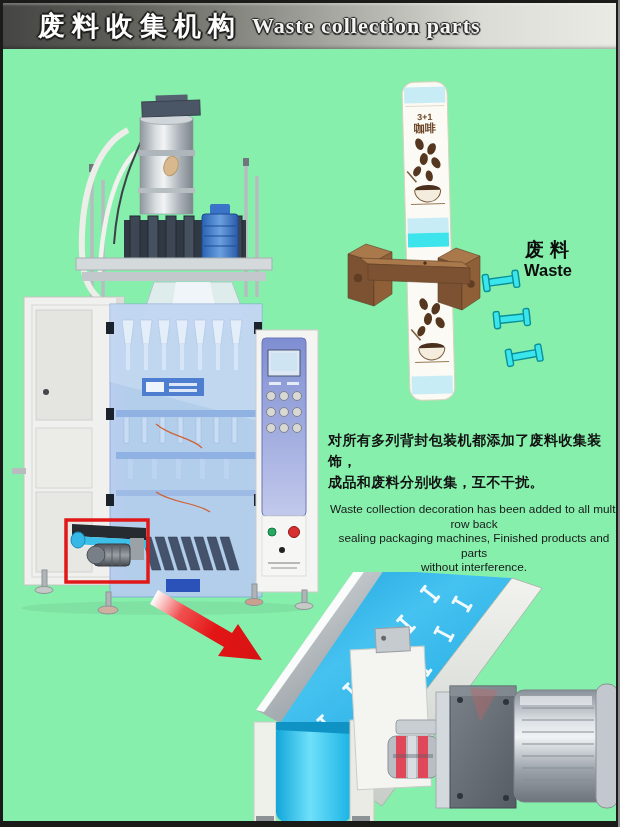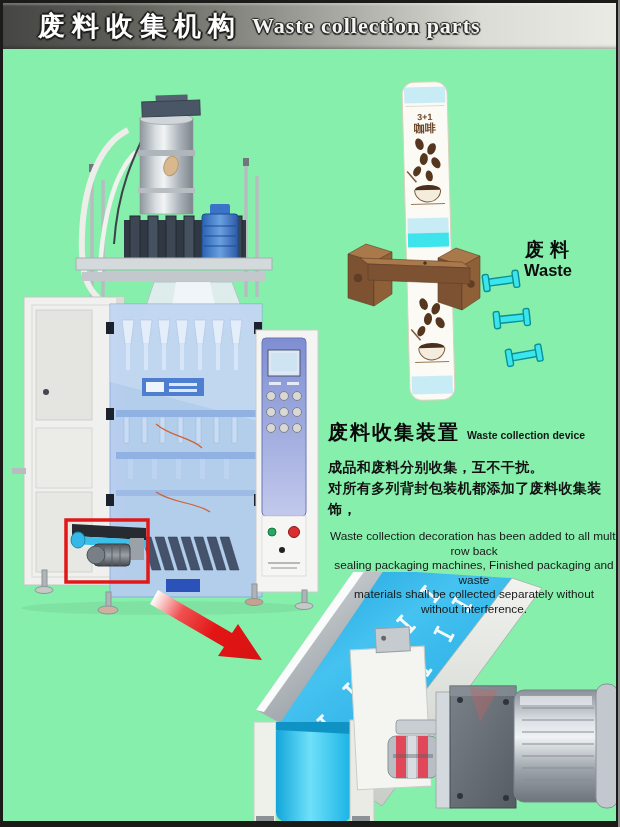--- a/index.html
+++ b/index.html
@@ -334,10 +334,6 @@
   </svg>
 
   <div class="device">
-    <div class="dev-title-row">
-      <span class="dev-title-cn">废料收集装置</span>
-      <span class="dev-title-en">Waste collection device</span>
-    </div>
     <div class="dev-cn">
       <div>成品和废料分别收集，互不干扰。</div>
       <div>对所有多列背封包装机都添加了废料收集装饰，</div>

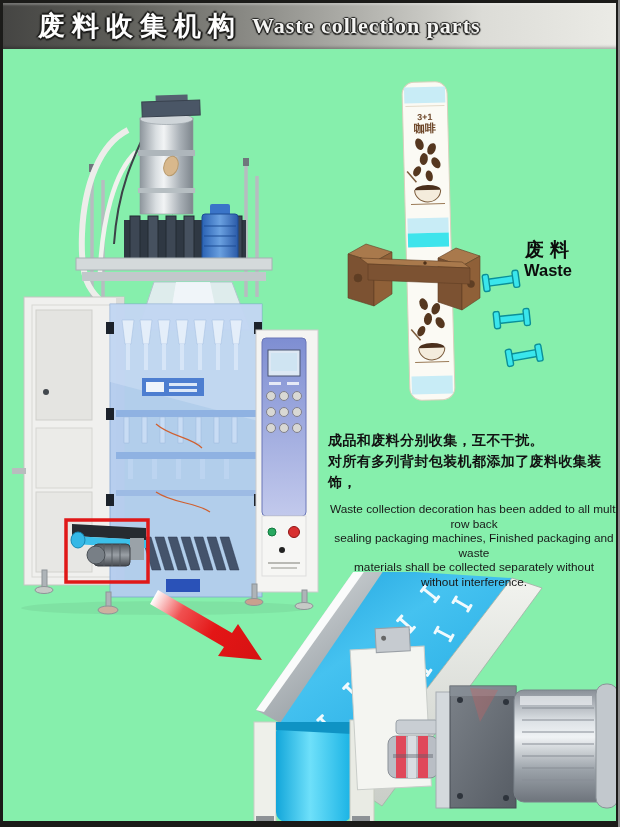--- a/index.html
+++ b/index.html
@@ -335,8 +335,8 @@
 
   <div class="device">
     <div class="dev-cn">
+      <div>对所有多列背封包装机都添加了废料收集装饰，</div>
       <div>成品和废料分别收集，互不干扰。</div>
-      <div>对所有多列背封包装机都添加了废料收集装饰，</div>
     </div>
     <div class="dev-en">
       <div>Waste collection decoration has been added to all multi row back</div>

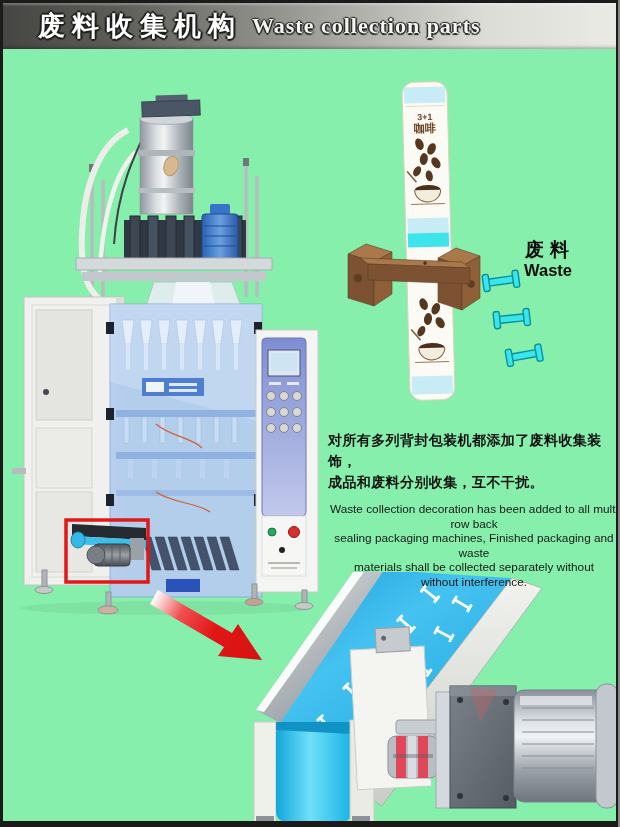--- a/index.html
+++ b/index.html
@@ -340,7 +340,7 @@
     </div>
     <div class="dev-en">
       <div>Waste collection decoration has been added to all multi row back</div>
-      <div>sealing packaging machines, Finished packaging and waste</div>
+      <div>sealing packaging machines, Finished products and parts</div>
       <div>materials shall be collected separately without</div>
       <div>without interference.</div>
     </div>

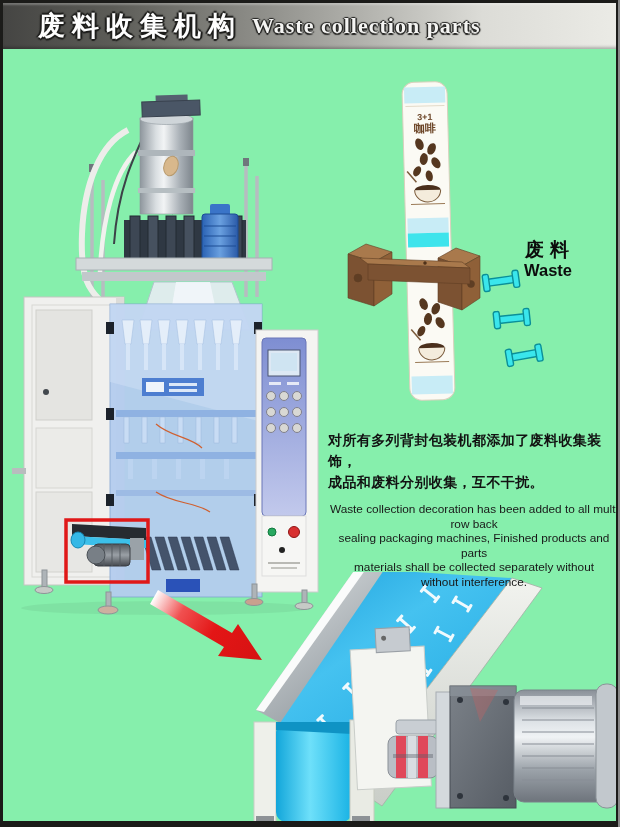--- a/index.html
+++ b/index.html
@@ -341,7 +341,6 @@
     <div class="dev-en">
       <div>Waste collection decoration has been added to all multi row back</div>
       <div>sealing packaging machines, Finished products and parts</div>
-      <div>materials shall be collected separately without</div>
       <div>without interference.</div>
     </div>
   </div>

